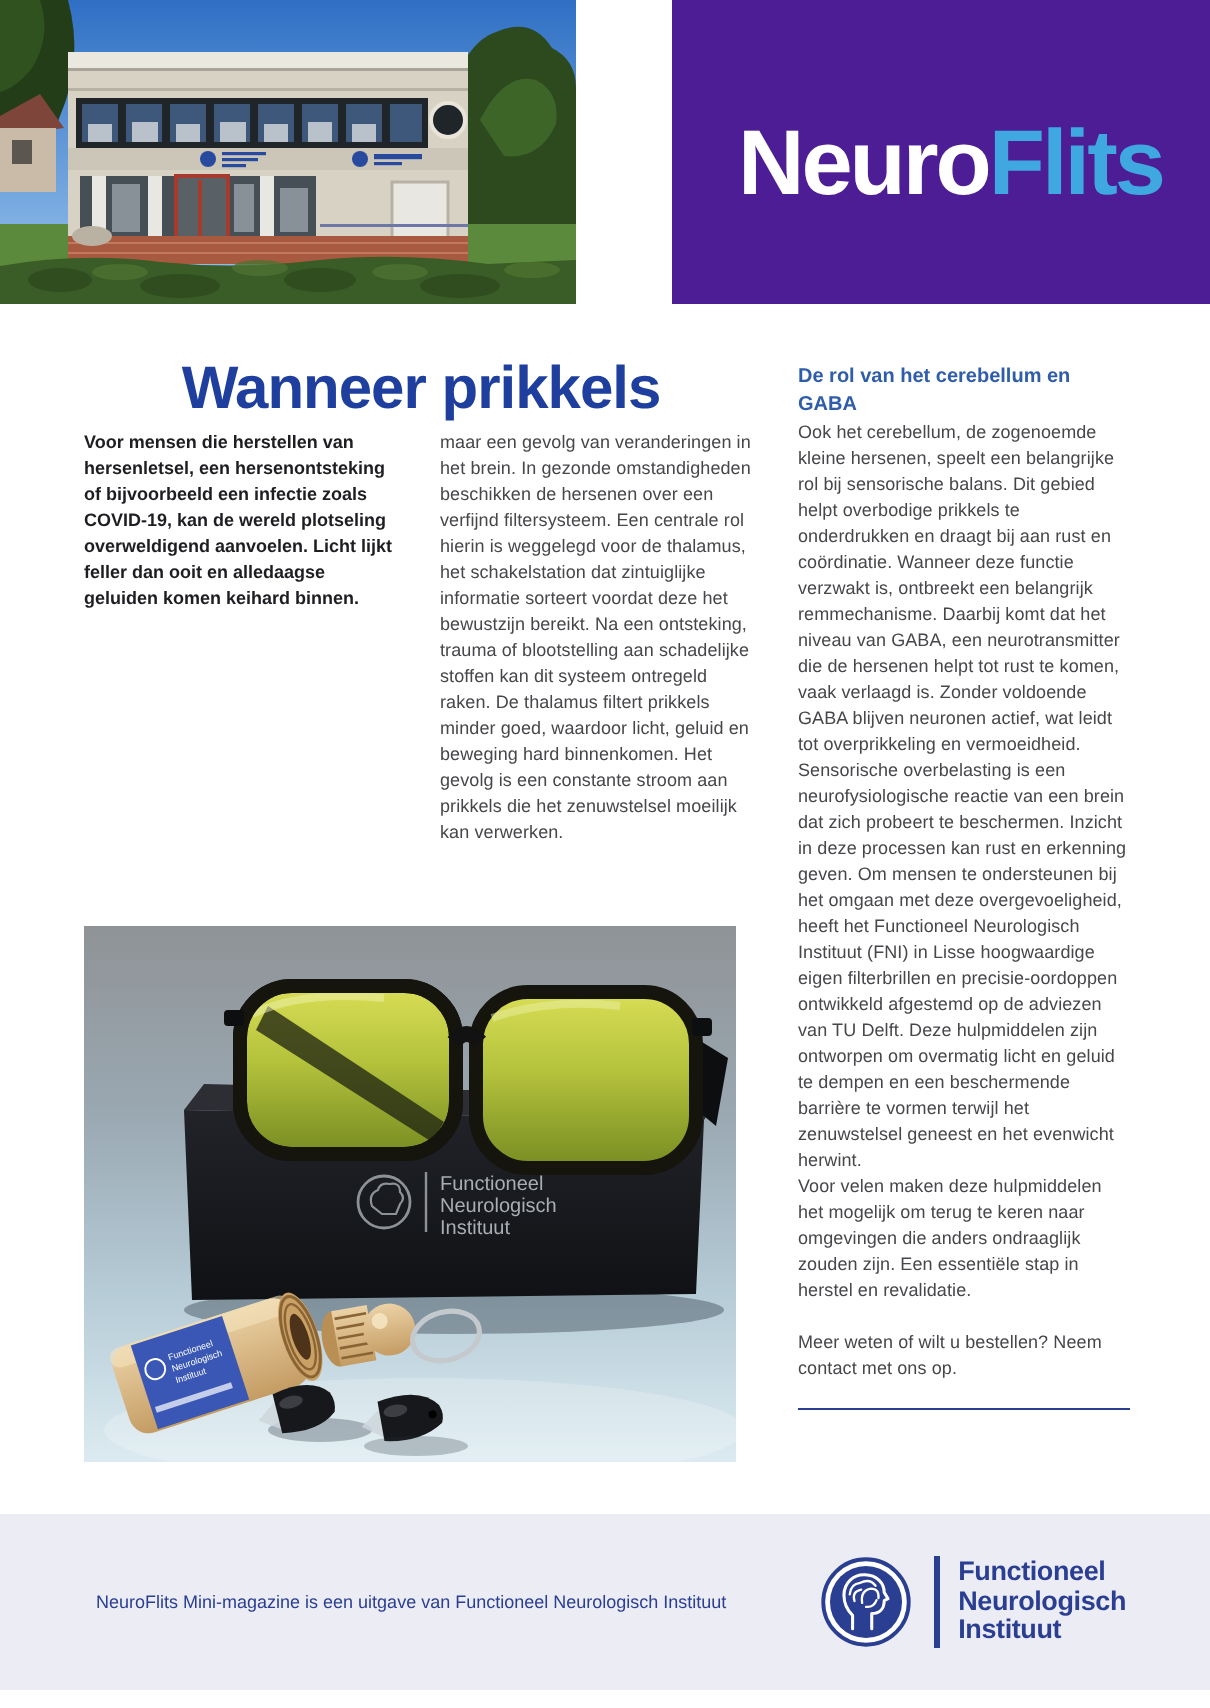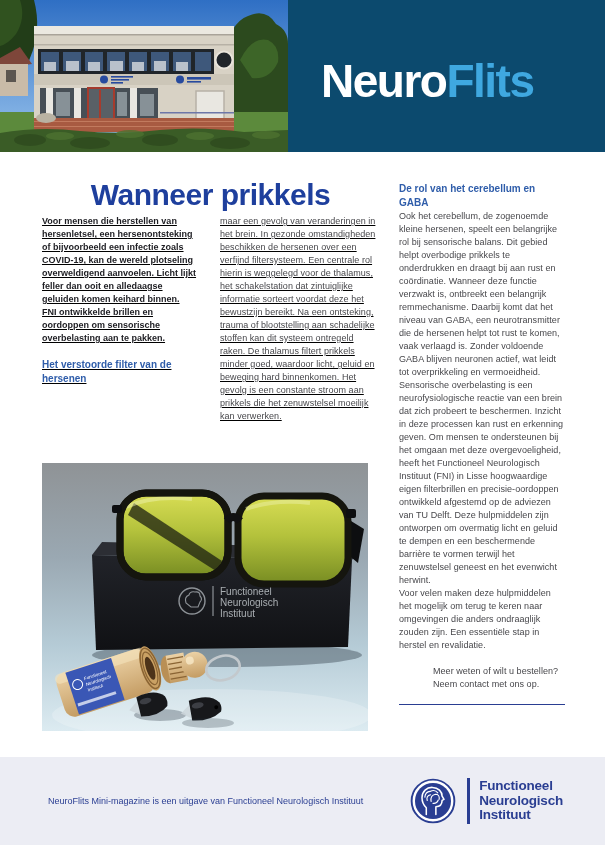--- a/index.html
+++ b/index.html
@@ -11,7 +11,7 @@
   .header { height:152px; display:flex; flex-shrink:0; }
   .header-photo { width:288px; height:152px; flex-shrink:0; }
   .header-photo svg { display:block; }
-  .masthead { flex:1; background:#0c4a6e; color:#fff; padding:58px 0 0 33px; }
+  .masthead { flex:1; background:#4c1d95; color:#fff; padding:58px 0 0 33px;margin-left:48px; }
   .brand { font-size:46px; font-weight:bold; letter-spacing:-1.5px; line-height:1; white-space:nowrap; }
   .brand .primary { color:#ffffff; }
   .brand .secondary { color:#3fa8e0; }

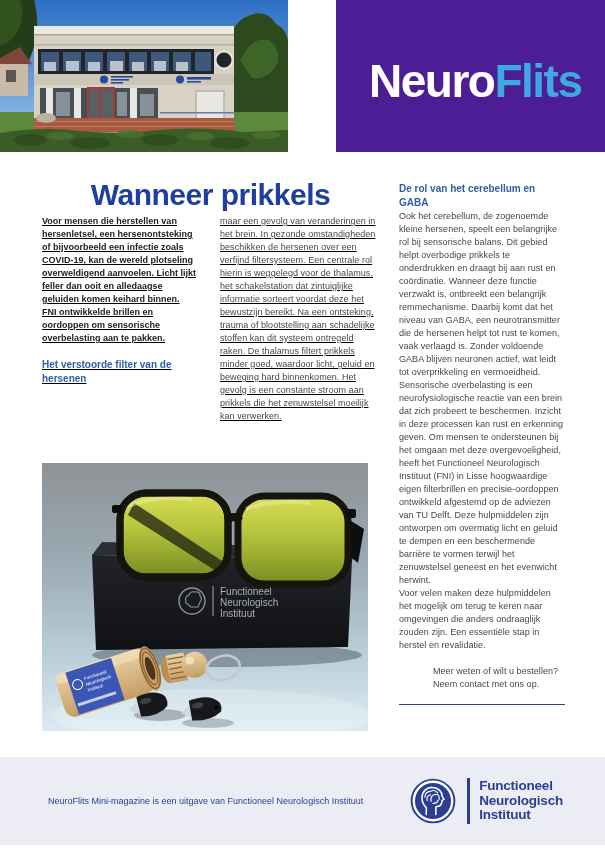--- a/index.html
+++ b/index.html
@@ -24,7 +24,7 @@
 
   .article-title { color:#1e3f9d; font-weight:bold; font-size:30px; line-height:32px; text-align:center; margin:4px 0 4px 0; letter-spacing:-0.5px; }
 
-  .cols { display:flex; gap:20px; min-height:226px;text-decoration:underline; }
+  .cols { display:flex; gap:20px; min-height:226px; }
   .col { width:158px; }
 
   p.body, .cta { font-size:9px; line-height:13px; color:#47474b; letter-spacing:0.05px; }

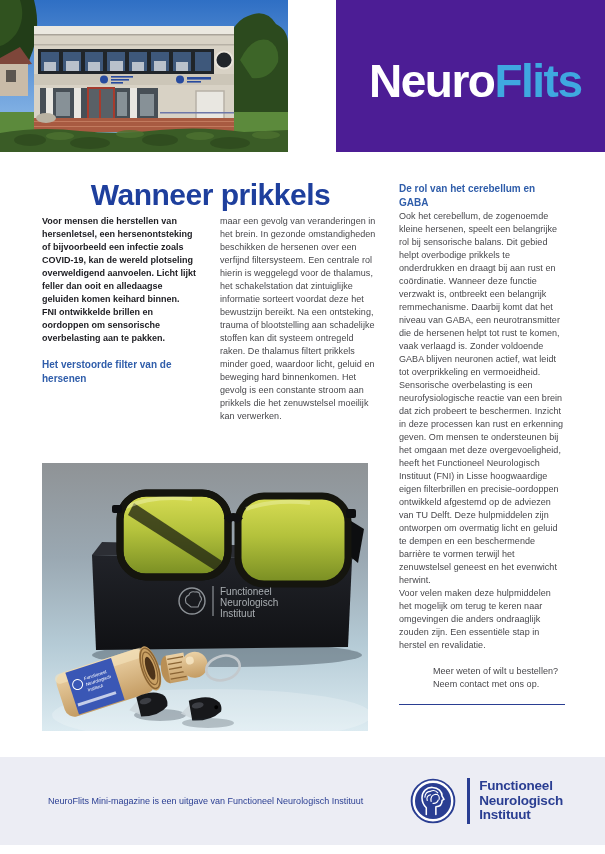--- a/index.html
+++ b/index.html
@@ -167,7 +167,6 @@
       <div class="cols">
         <div class="col">
           <p class="intro">Voor mensen die herstellen van hersenletsel, een hersenontsteking of bijvoorbeeld een infectie zoals COVID-19, kan de wereld plotseling overweldigend aanvoelen. Licht lijkt feller dan ooit en alledaagse geluiden komen keihard binnen.</p>
-          <p class="intro">FNI ontwikkelde brillen en oordoppen om sensorische overbelasting aan te pakken.</p>
           <div class="blank-gap"></div>
           <h3 class="sub">Het verstoorde filter van de hersenen</h3>
         </div>

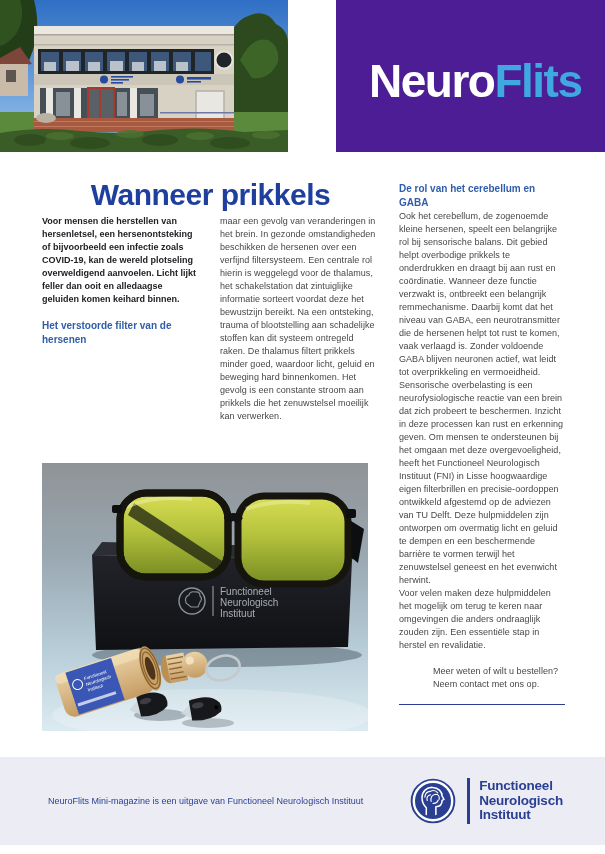--- a/index.html
+++ b/index.html
@@ -168,7 +168,6 @@
         <div class="col">
           <p class="intro">Voor mensen die herstellen van hersenletsel, een hersenontsteking of bijvoorbeeld een infectie zoals COVID-19, kan de wereld plotseling overweldigend aanvoelen. Licht lijkt feller dan ooit en alledaagse geluiden komen keihard binnen.</p>
           <div class="blank-gap"></div>
-          <h3 class="sub">Het verstoorde filter van de hersenen</h3>
         </div>
         <div class="col">
           <p class="body">maar een gevolg van veranderingen in het brein. In gezonde omstandigheden beschikken de hersenen over een verfijnd filtersysteem. Een centrale rol hierin is weggelegd voor de thalamus, het schakelstation dat zintuiglijke informatie sorteert voordat deze het bewustzijn bereikt. Na een ontsteking, trauma of blootstelling aan schadelijke stoffen kan dit systeem ontregeld raken. De thalamus filtert prikkels minder goed, waardoor licht, geluid en beweging hard binnenkomen. Het gevolg is een constante stroom aan prikkels die het zenuwstelsel moeilijk kan verwerken.</p>

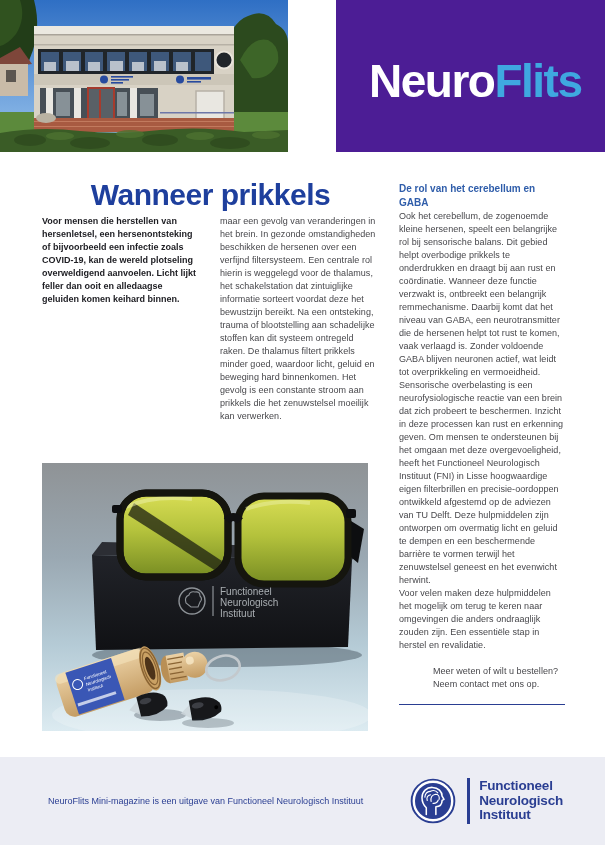--- a/index.html
+++ b/index.html
@@ -32,7 +32,7 @@
   .blank-gap { height:13px; }
   h3.sub { color:#2f5daa; font-size:10px; line-height:13.5px; font-weight:bold; margin:0 12px 1px 0; }
   .right-zone h3.sub.second { margin-top:13px; }
-  .right-zone .cta { margin-top:13px;margin-left:34px; }
+  .right-zone .cta { margin-top:13px; }
   .rule { border:none; border-top:1.5px solid #2a3e92; margin-top:13px; width:100%; }
 
   .product-photo { margin-top:22px; width:326px; height:268px; }

